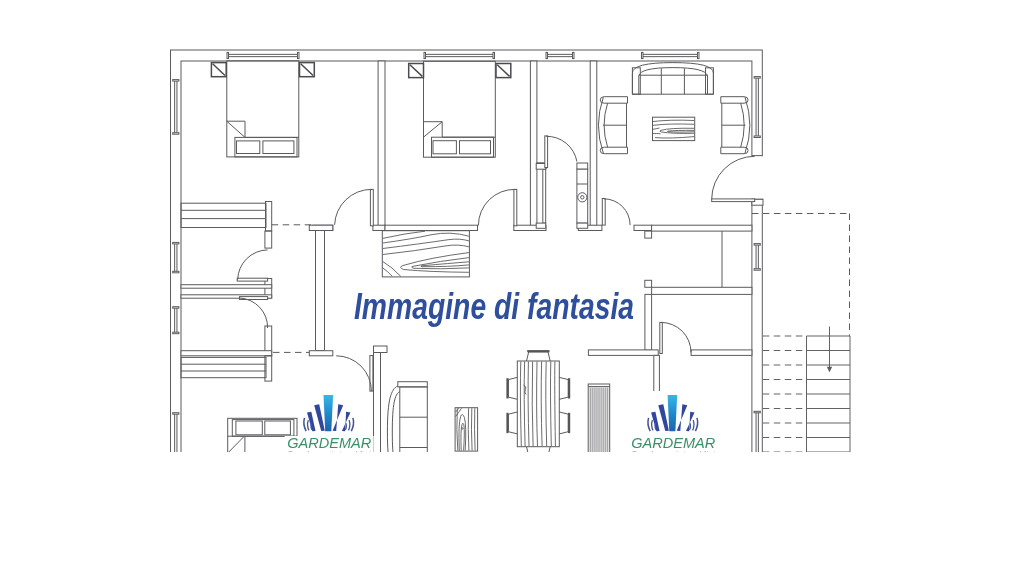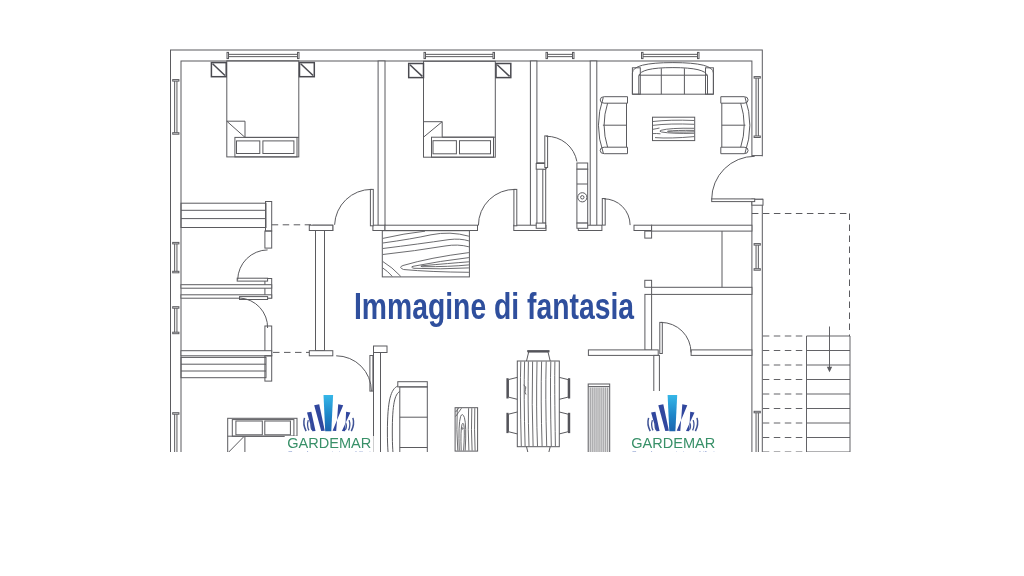--- a/index.html
+++ b/index.html
@@ -1,5 +1,5 @@
 <!DOCTYPE html>
-<html><head><meta charset="utf-8"><style>html,body{margin:0;padding:0;background:#fff;}#wrap{width:1024px;height:452px;position:relative;font-family:"Liberation Sans",sans-serif;}</style></head><body>
+<html><head><meta charset="utf-8"><style>html,body{margin:0;padding:0;background:#fff;}#wrap{width:1024px;height:452px;position:relative;font-family:"Liberation Sans",sans-serif;font-style:italic;}</style></head><body>
 <div id="wrap">
 <svg width="1024" height="576" viewBox="0 0 1024 576">
 <defs>

